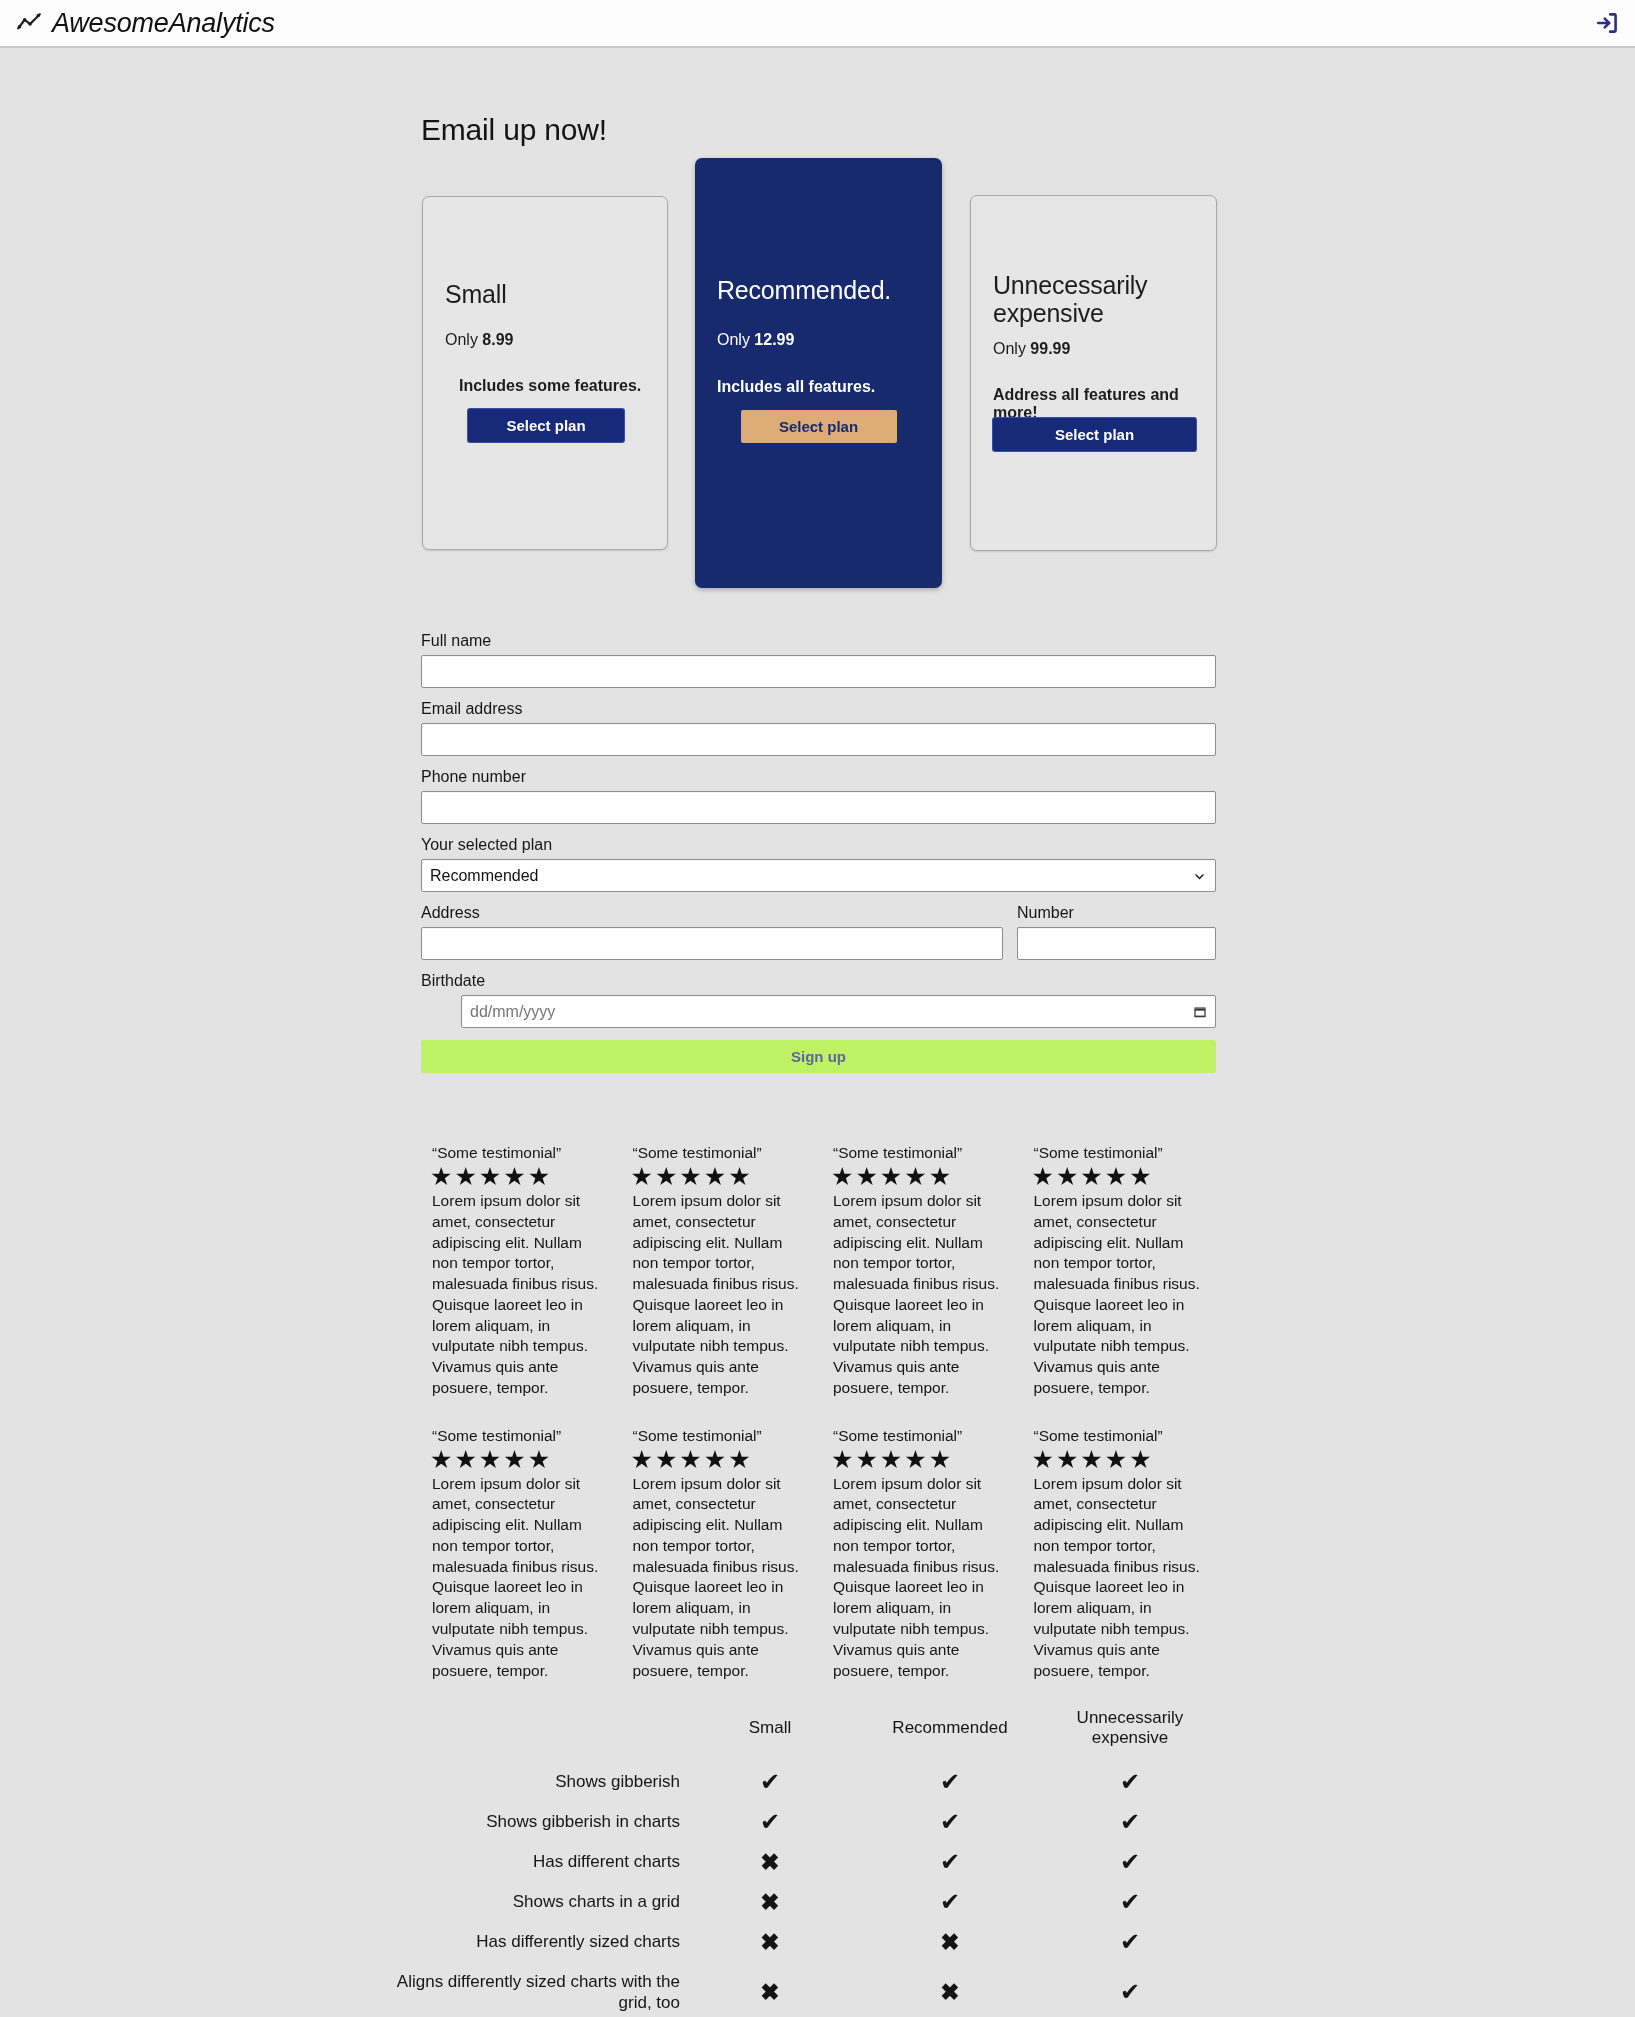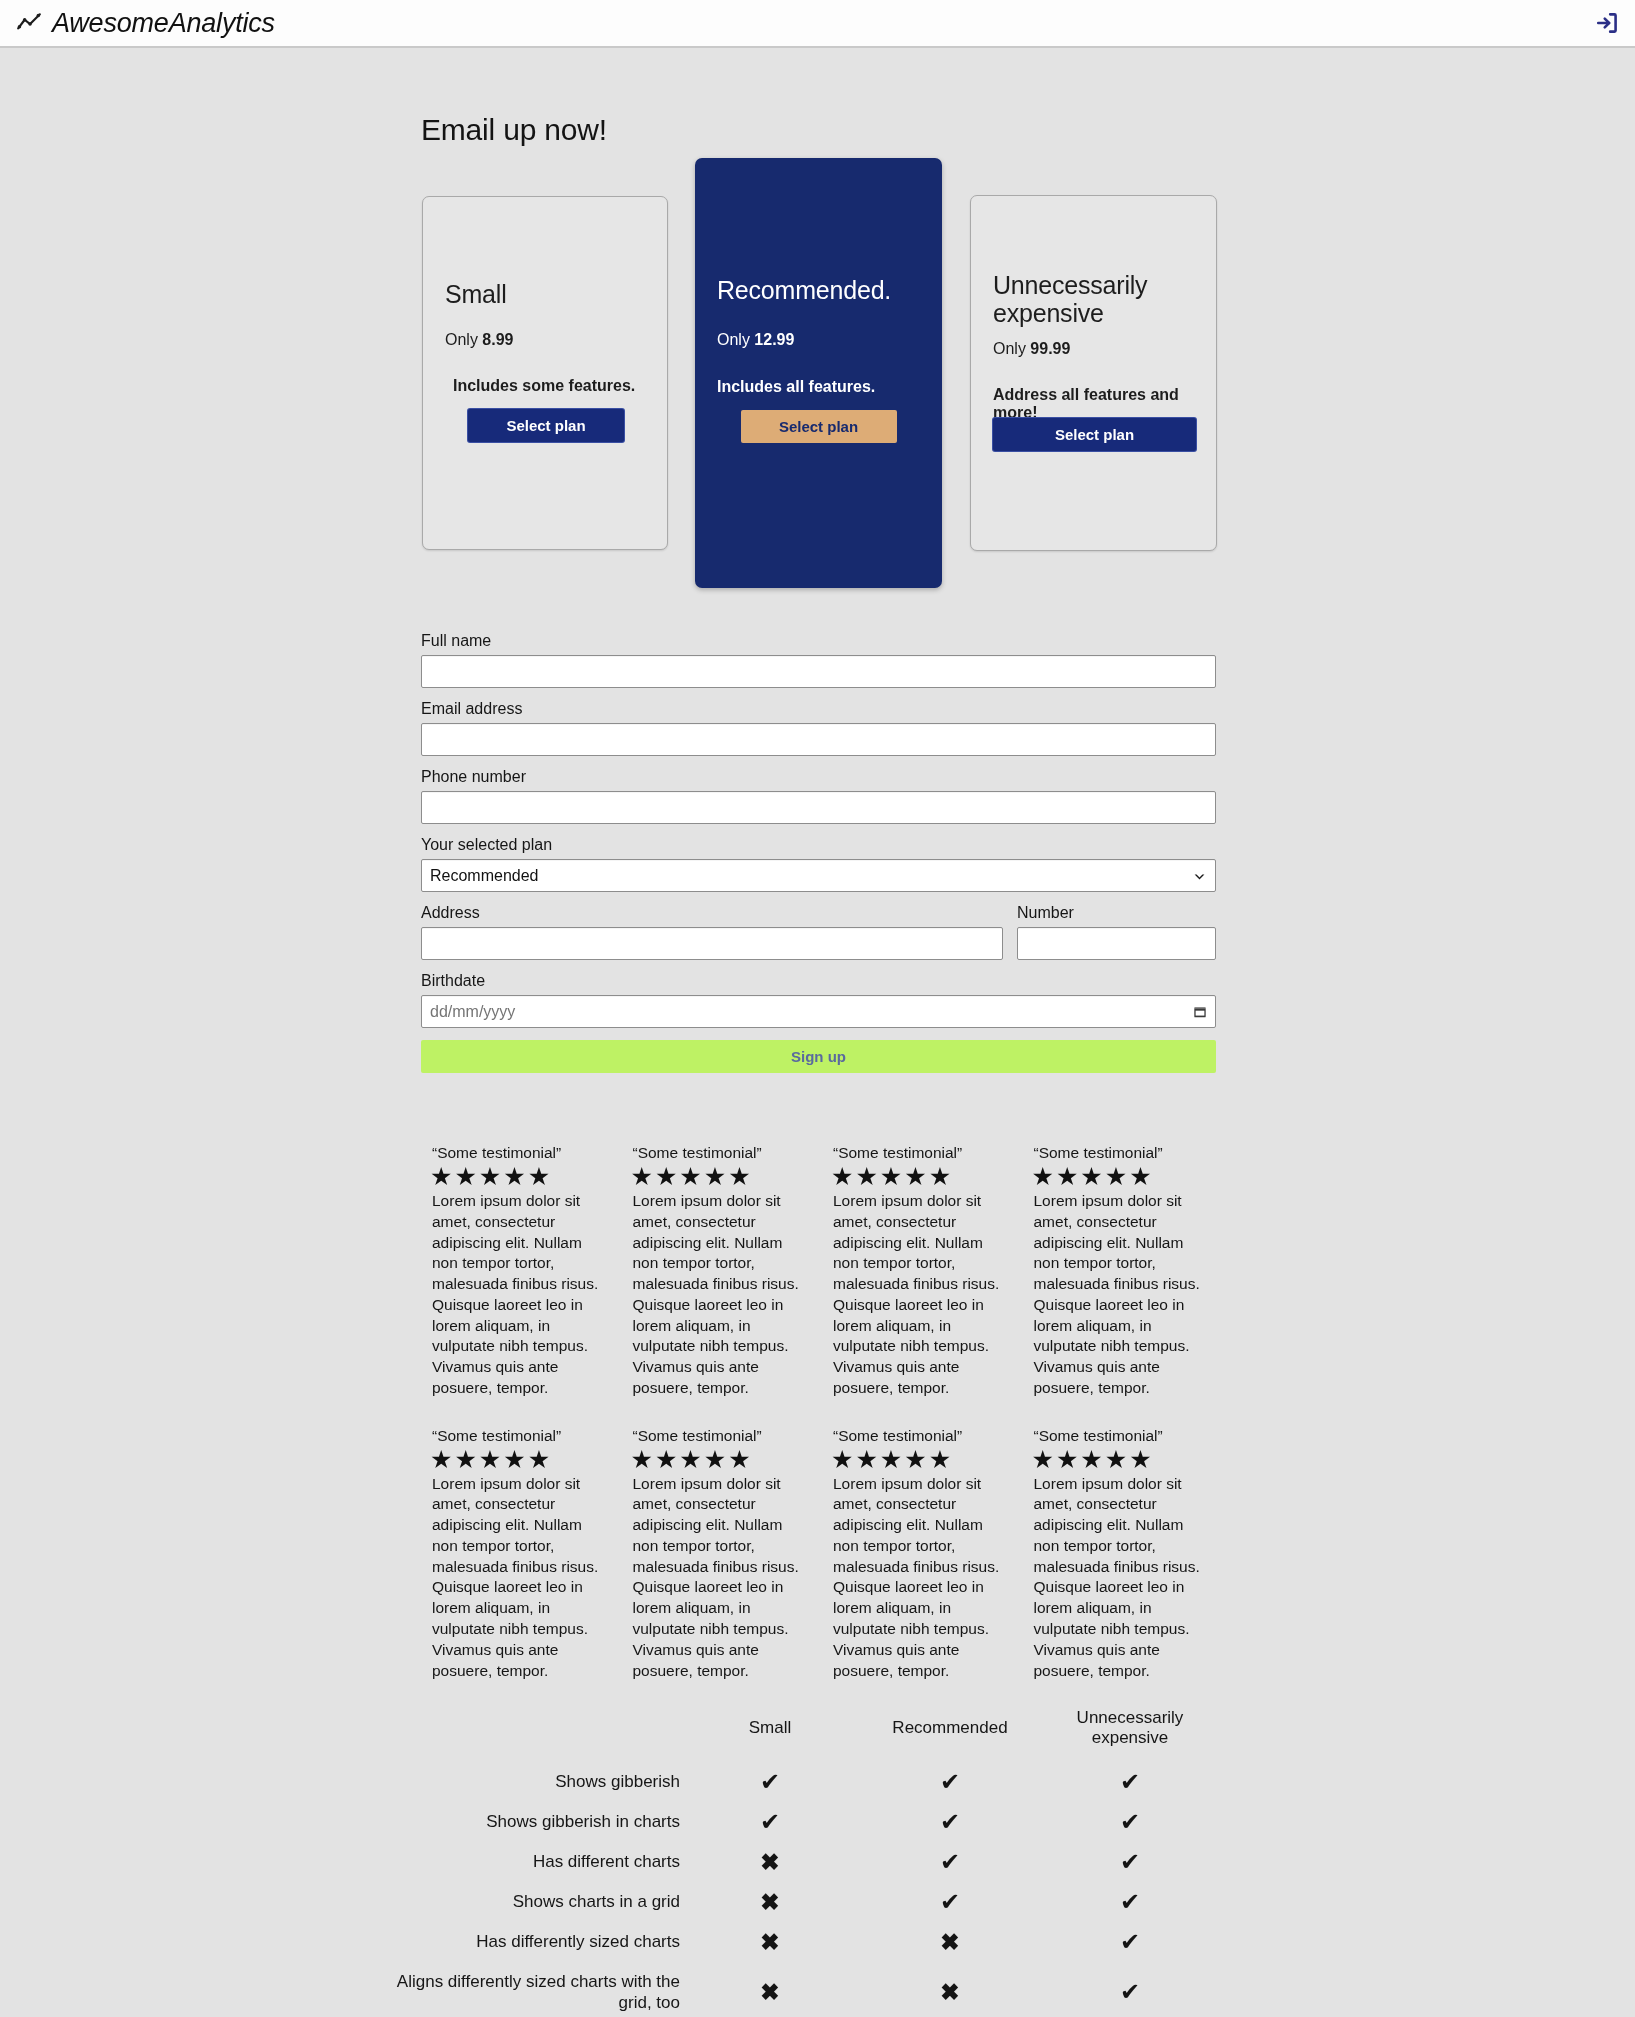--- a/index.html
+++ b/index.html
@@ -60,7 +60,7 @@
 
   .card-small .card-title{ position:absolute; left:22px; top:83px; }
   .card-small .card-price{ position:absolute; left:22px; top:134px; }
-  .card-small .card-feat { position:absolute; left:30px; top:180px; }
+  .card-small .card-feat { position:absolute; left:36px; top:180px; }
   .card-small .btn-row   { position:absolute; left:22px; top:212px; width:202px; }
 
   .card-reco .card-title{ position:absolute; left:22px; top:118px; }

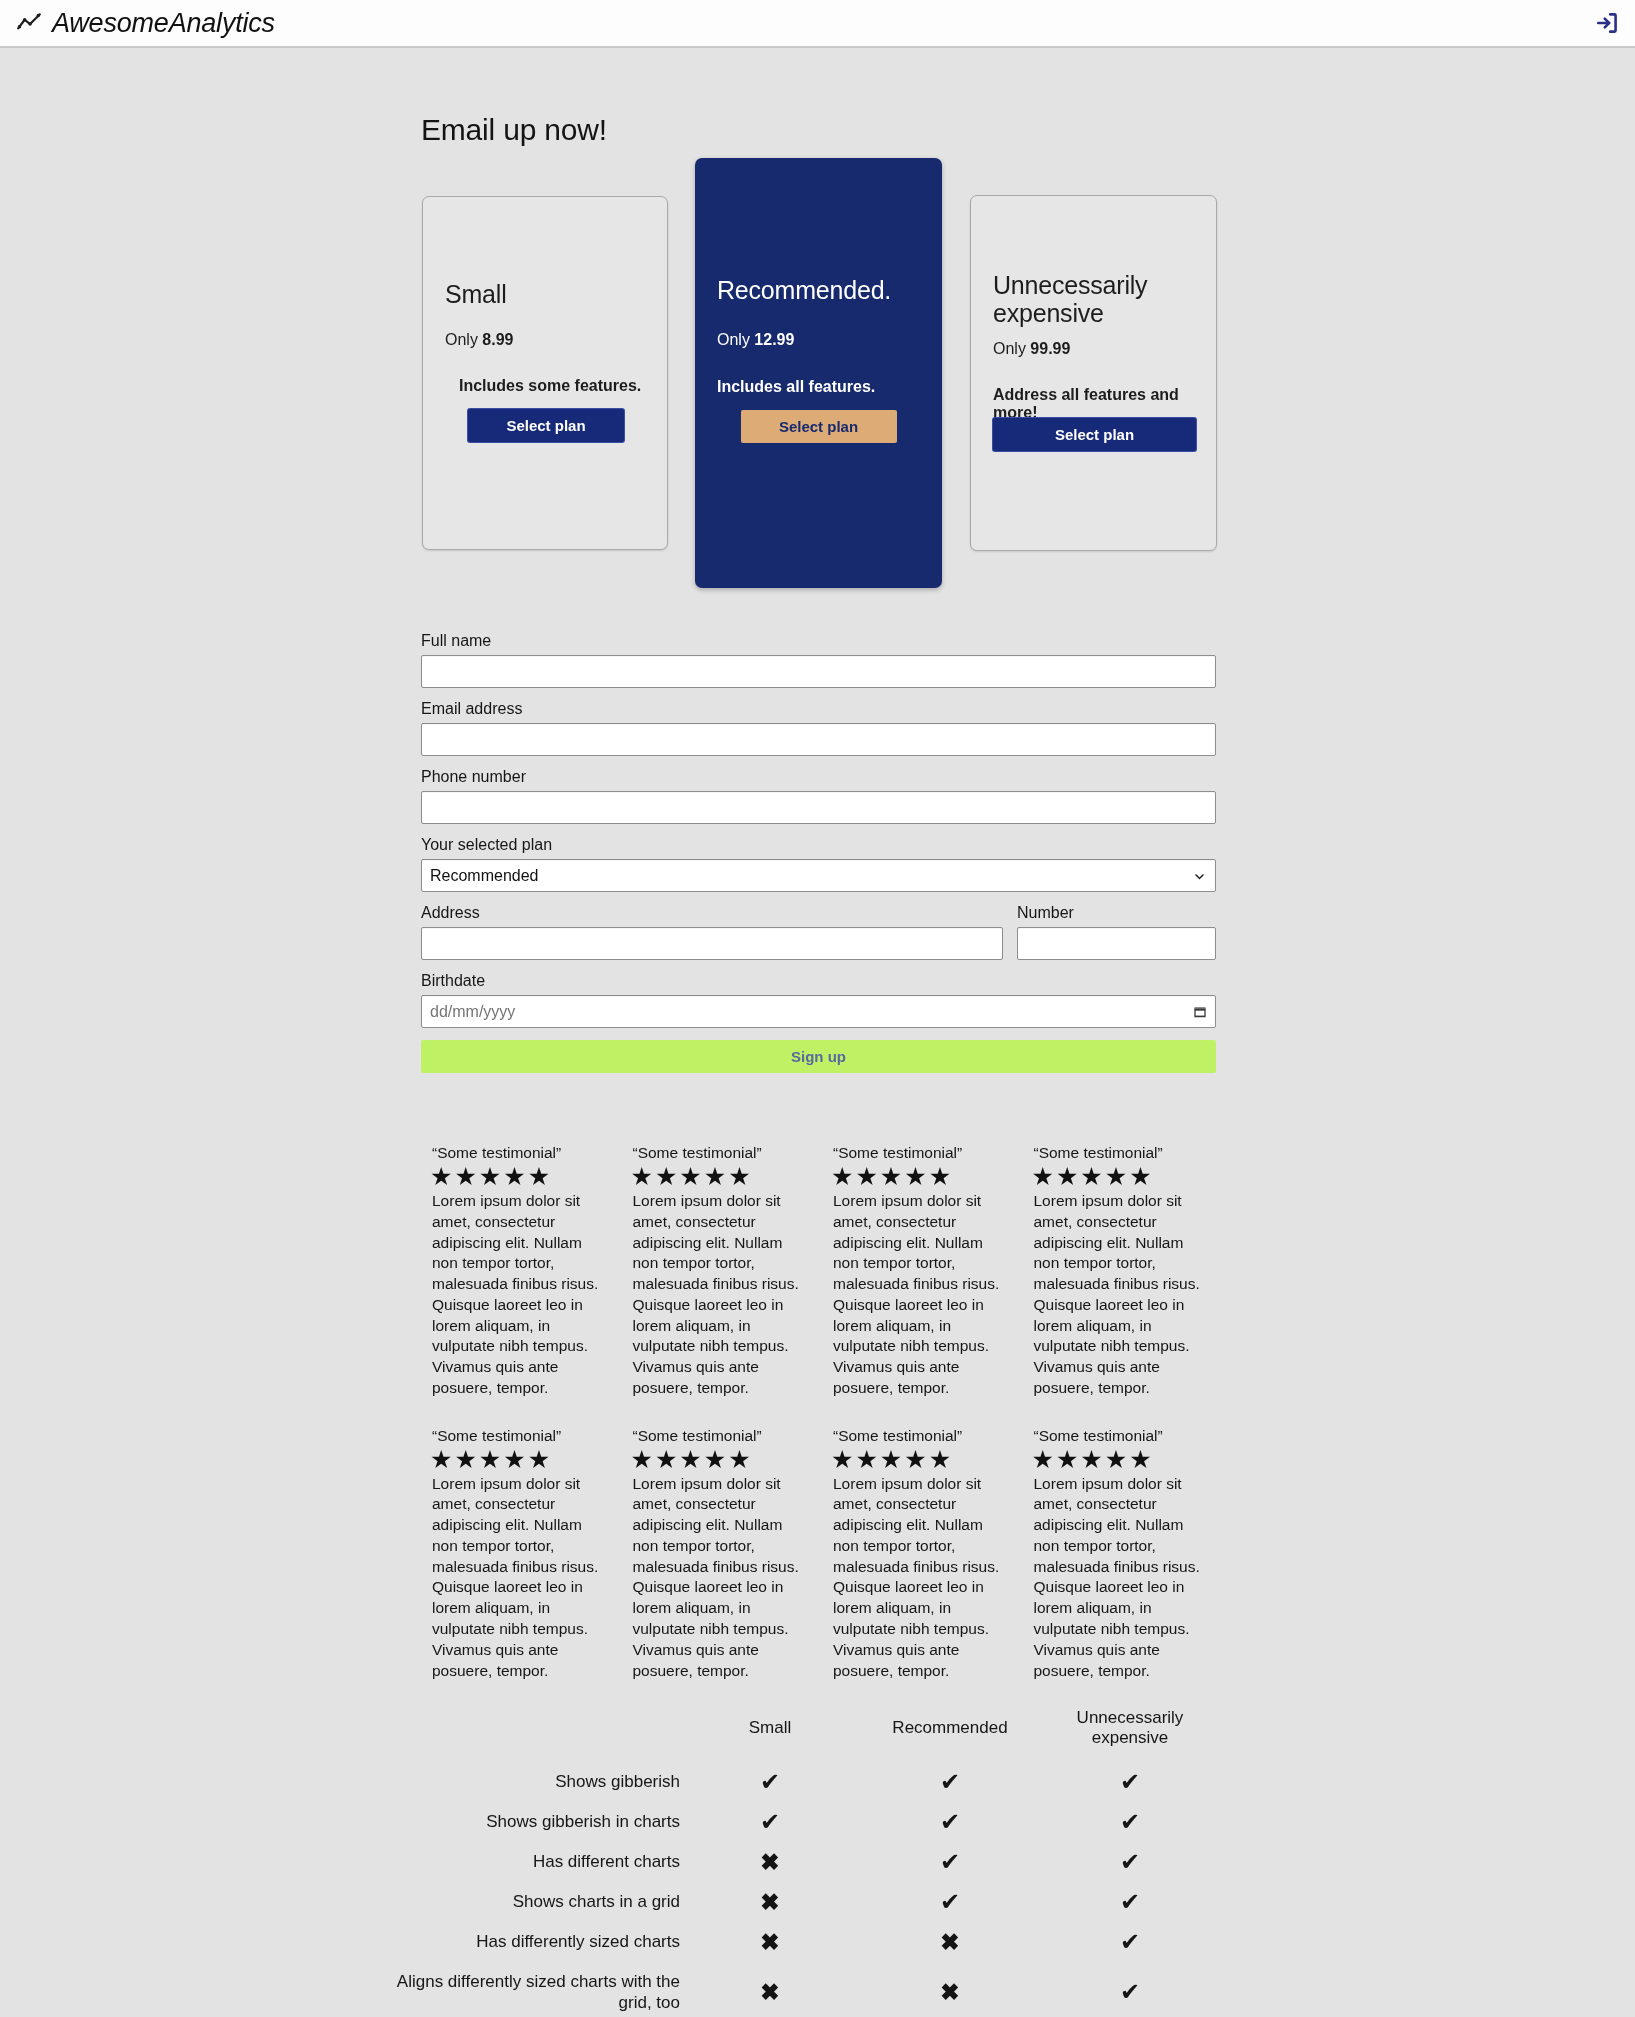--- a/index.html
+++ b/index.html
@@ -107,7 +107,7 @@
   .row2{ display:flex; gap:14px; }
   .row2 .col-a{ flex:0 0 582px; }
   .row2 .col-b{ flex:1; }
-  .date-wrap{ position:relative; }
+  .date-wrap{ position:relative;margin-left:40px; }
   .date-ph{ color:#111; }
   .cal-icon{
     position:absolute; right:9px; top:50%; transform:translateY(-50%);

